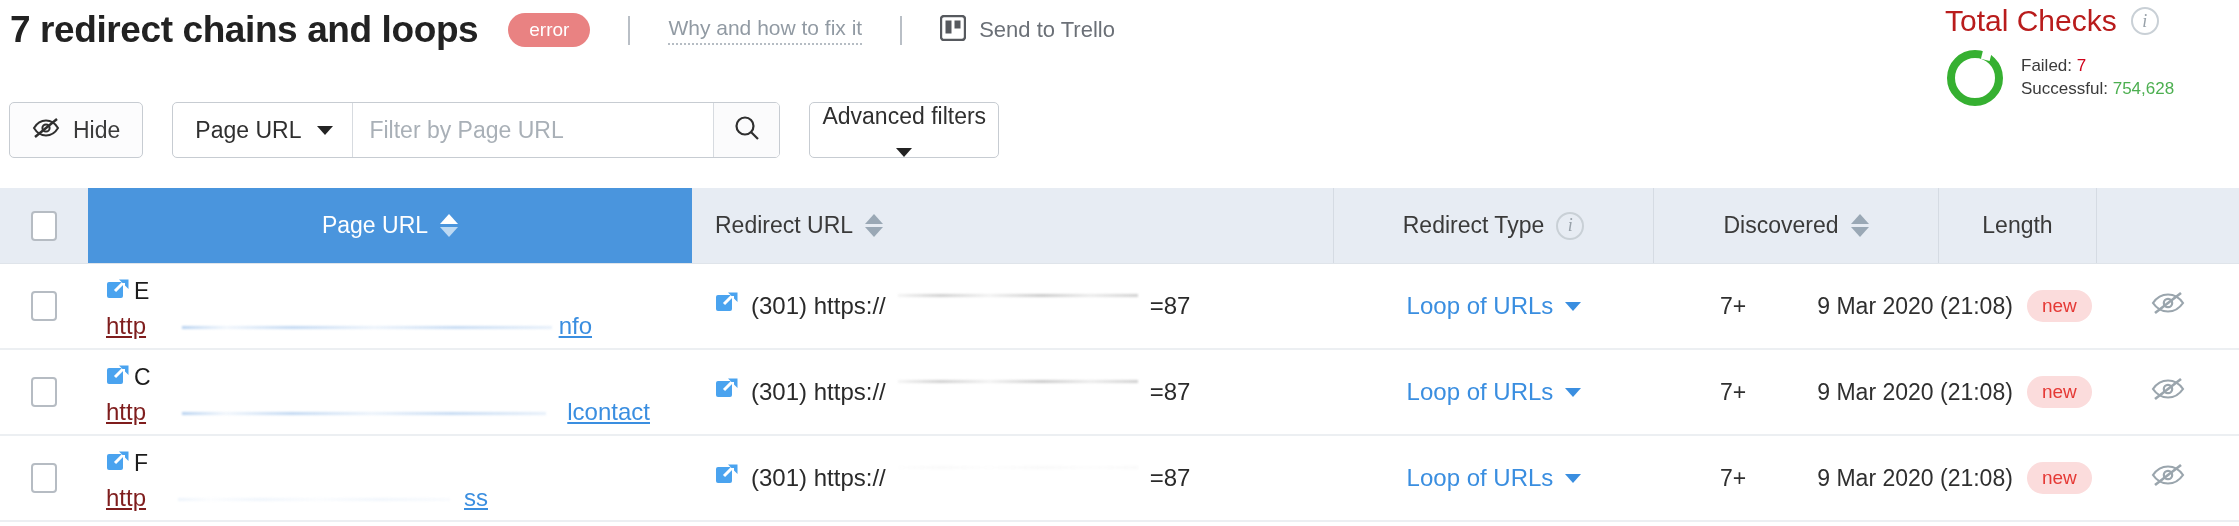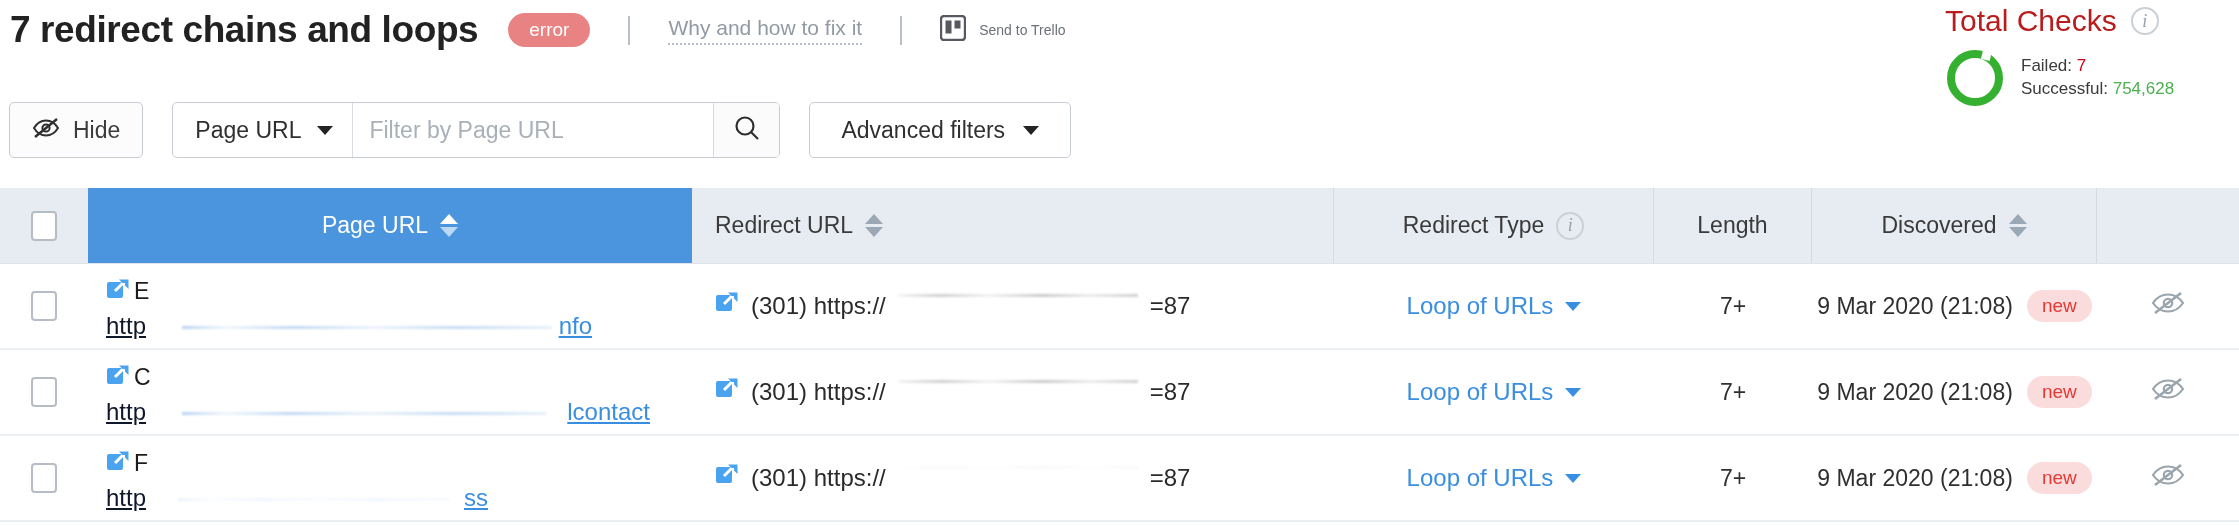--- a/index.html
+++ b/index.html
@@ -56,7 +56,7 @@
     display: flex; align-items: center; gap: 13px;
     cursor: pointer;
   }
-  .trello-label { font-size: 14px; color: #6b7077; white-space: nowrap; }
+  .trello-label { font-size: 22px; color: #6b7077; white-space: nowrap; }
   .trello-icon { display: block; }
 
   

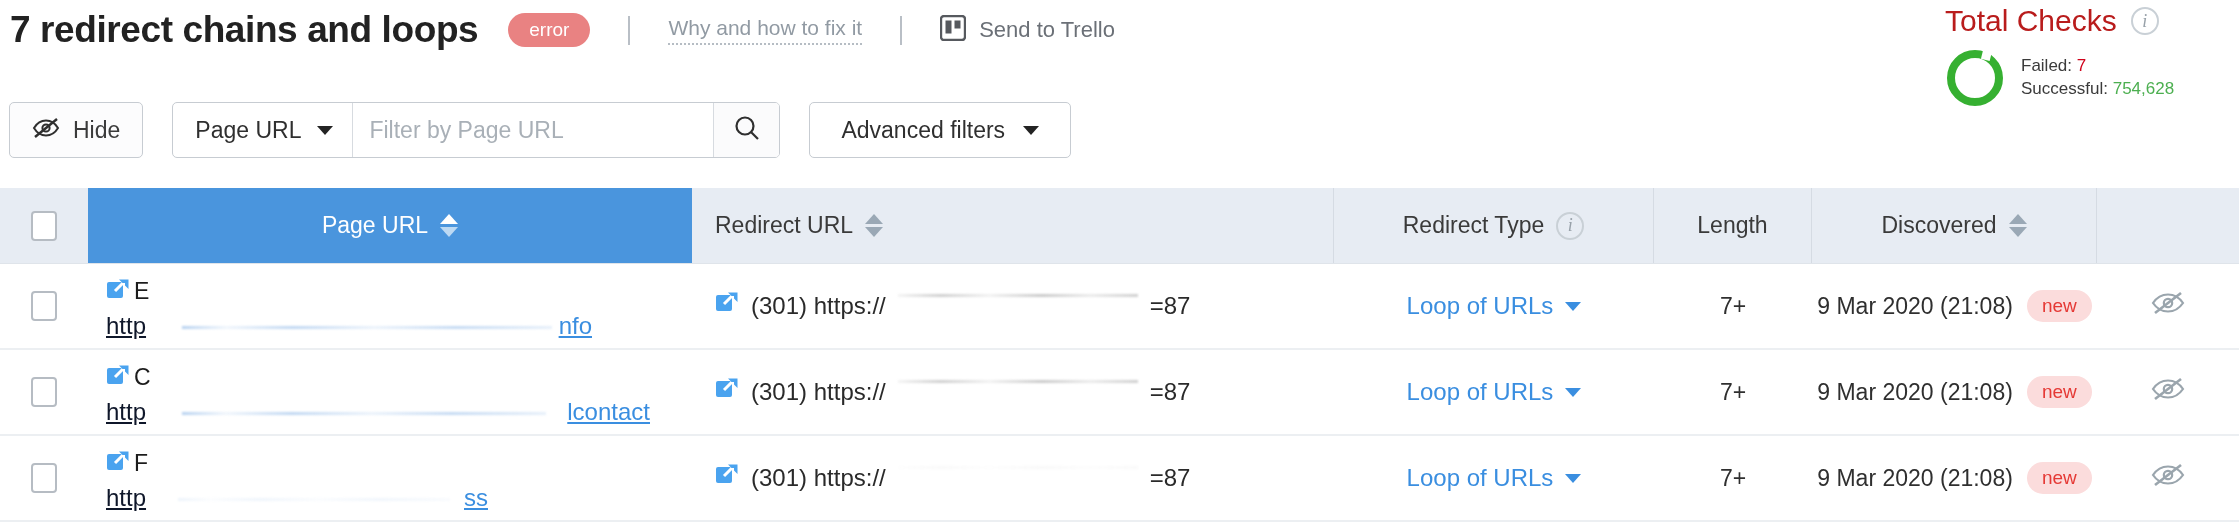--- a/index.html
+++ b/index.html
@@ -157,11 +157,12 @@
   }
   .btn-adv {
     display: flex; align-items: center; gap: 18px;
-    height: 56px; padding: 0 31px;
+    height: 56px; padding: 0 12px;
     border: 1px solid #c7ccd2;
     border-radius: 5px;
     background: #ffffff;
     cursor: pointer;
+    flex-direction: column;
   }
   .btn-adv-label { font-size: 23px; color: #2f2f2f; white-space: nowrap; }
 

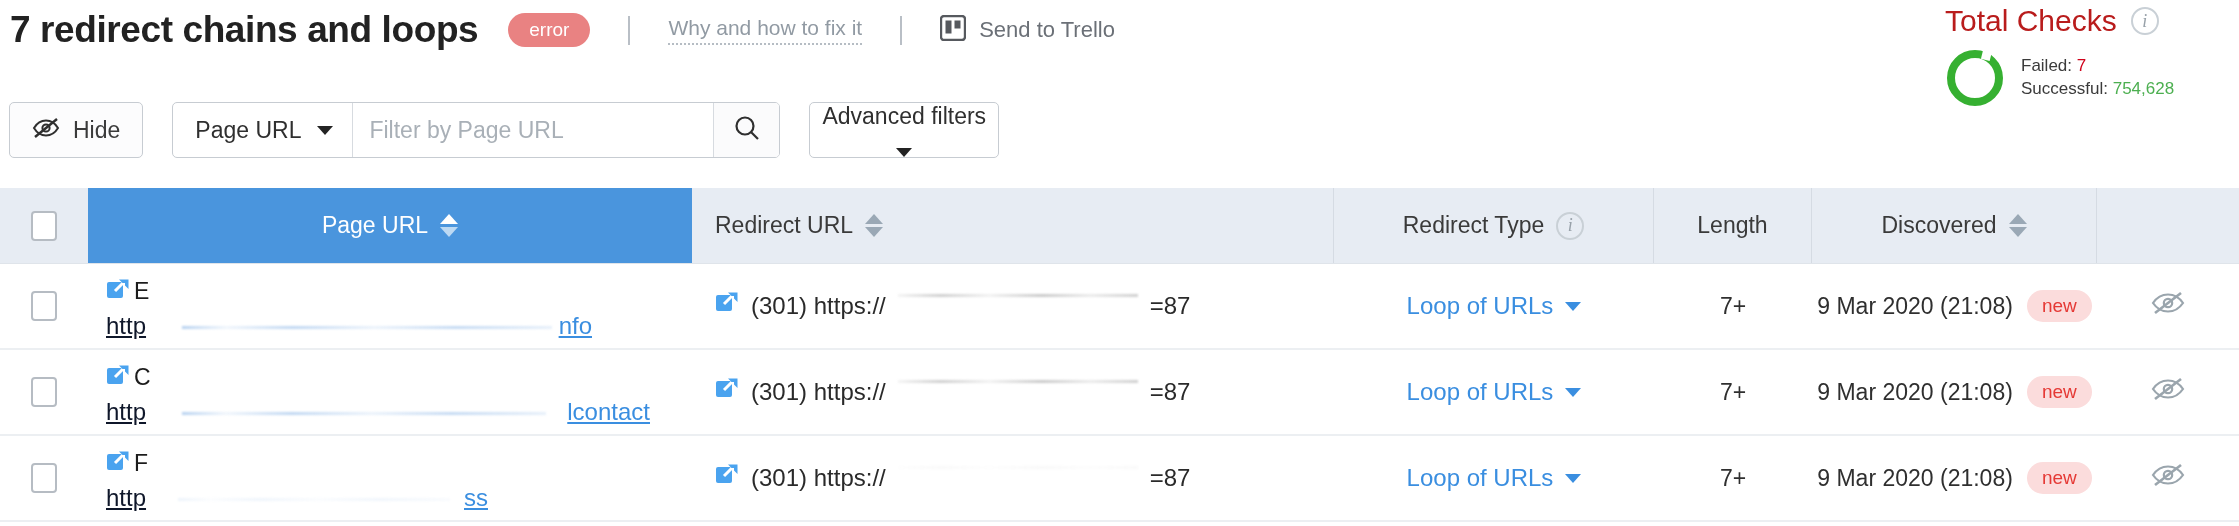--- a/index.html
+++ b/index.html
@@ -419,15 +419,15 @@
         <span>Redirect Type</span>
         <span class="info-circle">i</span>
       </div>
-      <div class="th c-len">
-        <span>Length</span>
-      </div>
       <div class="th c-disc">
         <span>Discovered</span>
         <span class="sorter">
           <span class="sort-up"></span>
             <span class="sort-dn"></span>
         </span>
+      </div>
+      <div class="th c-len">
+        <span>Length</span>
       </div>
       <div class="th c-act"></div>
     </div>

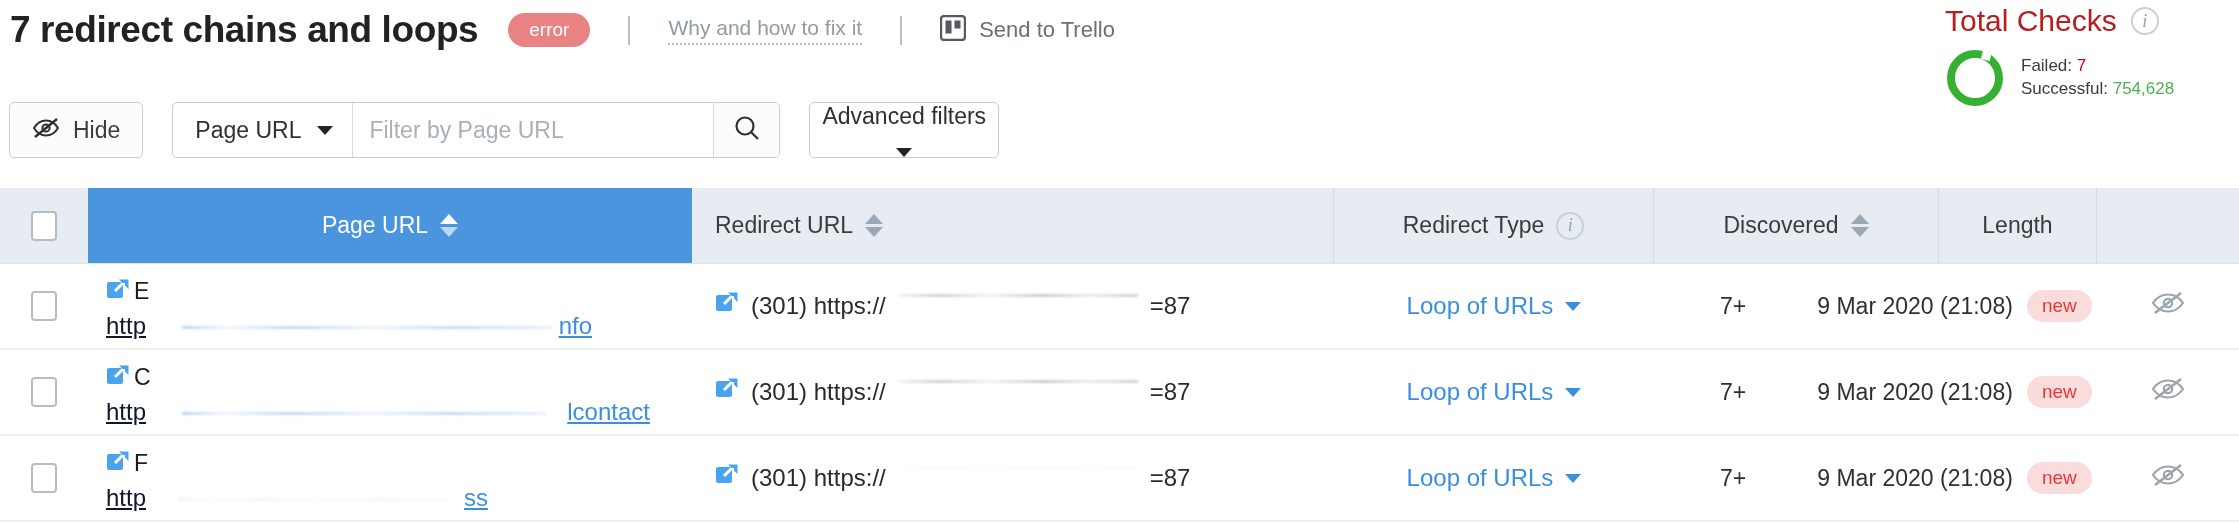--- a/index.html
+++ b/index.html
@@ -260,7 +260,7 @@
   }
   .url-head {
     position: absolute; left: 0; top: 0;
-    font-size: 24px; color: #0f172a;
+    font-size: 24px; color: #7f1d1d;
     text-decoration: underline;
     cursor: pointer;
   }

